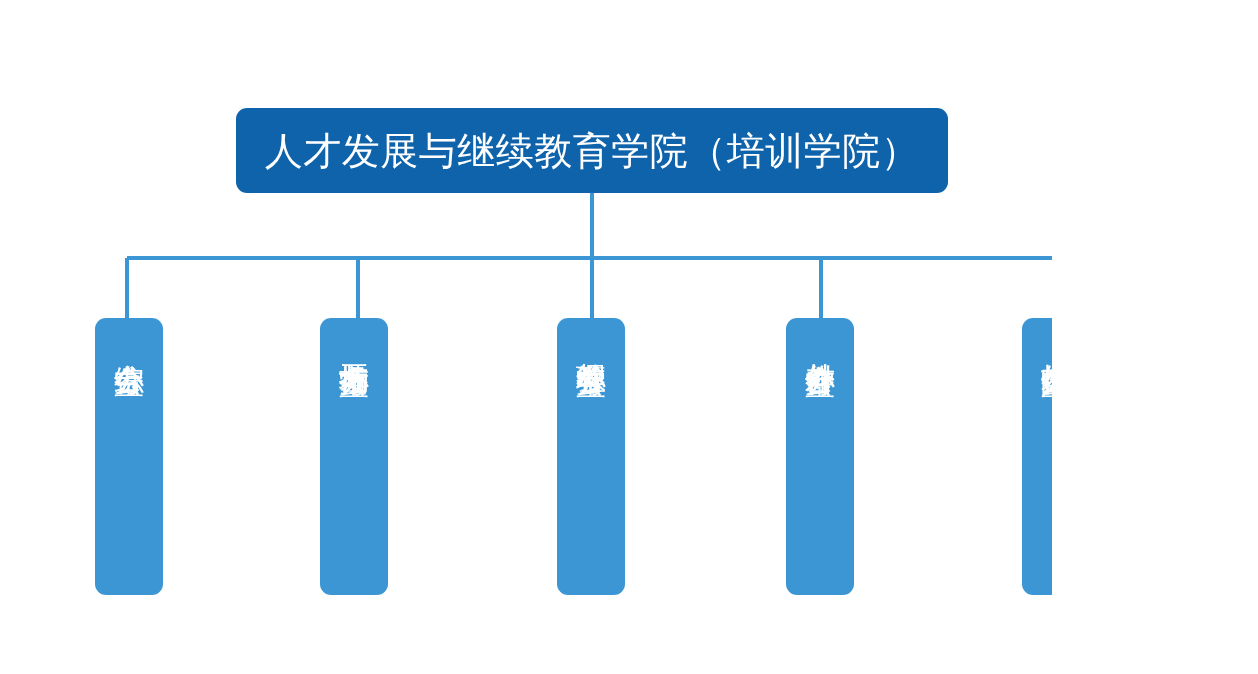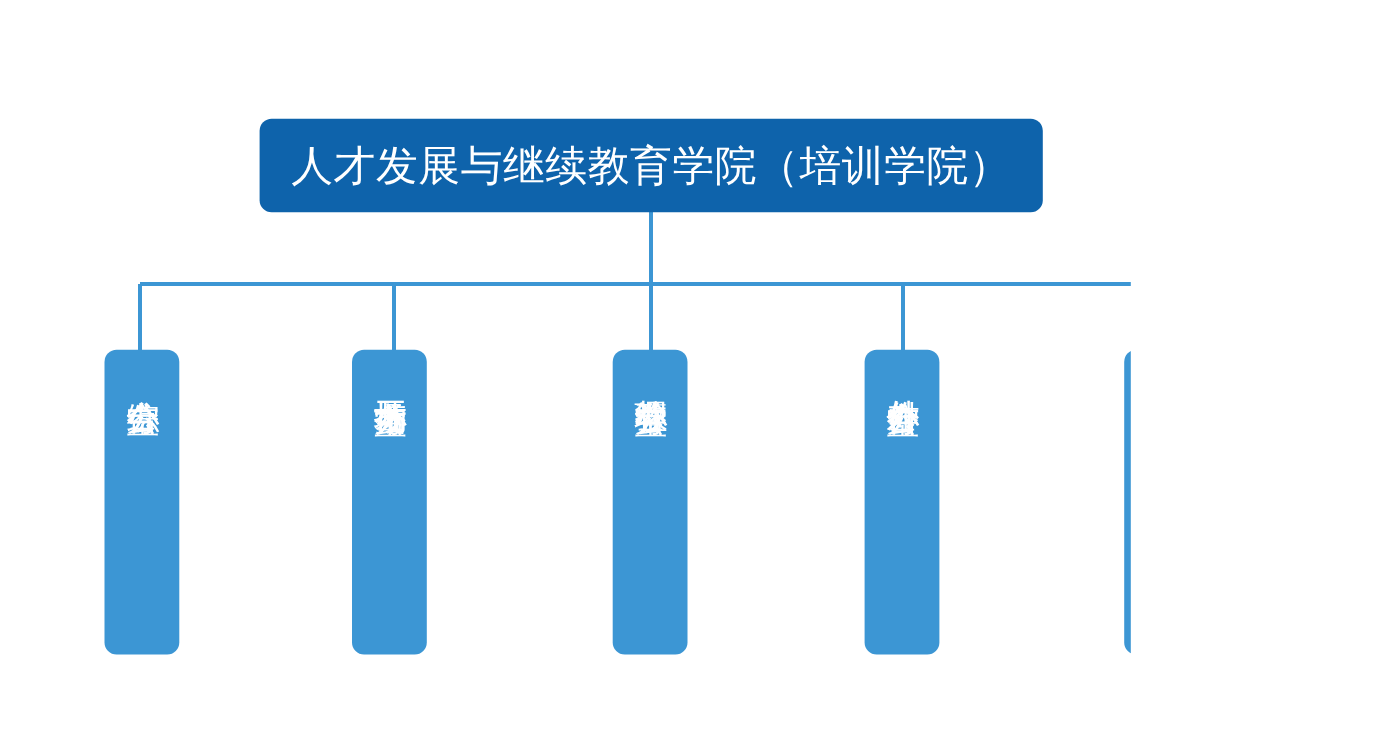--- a/index.html
+++ b/index.html
@@ -16,6 +16,7 @@
     height: 674px;
     background: #ffffff;
     overflow: hidden;
+    padding-left: 24px;
   }
   
   #connector-layer {

